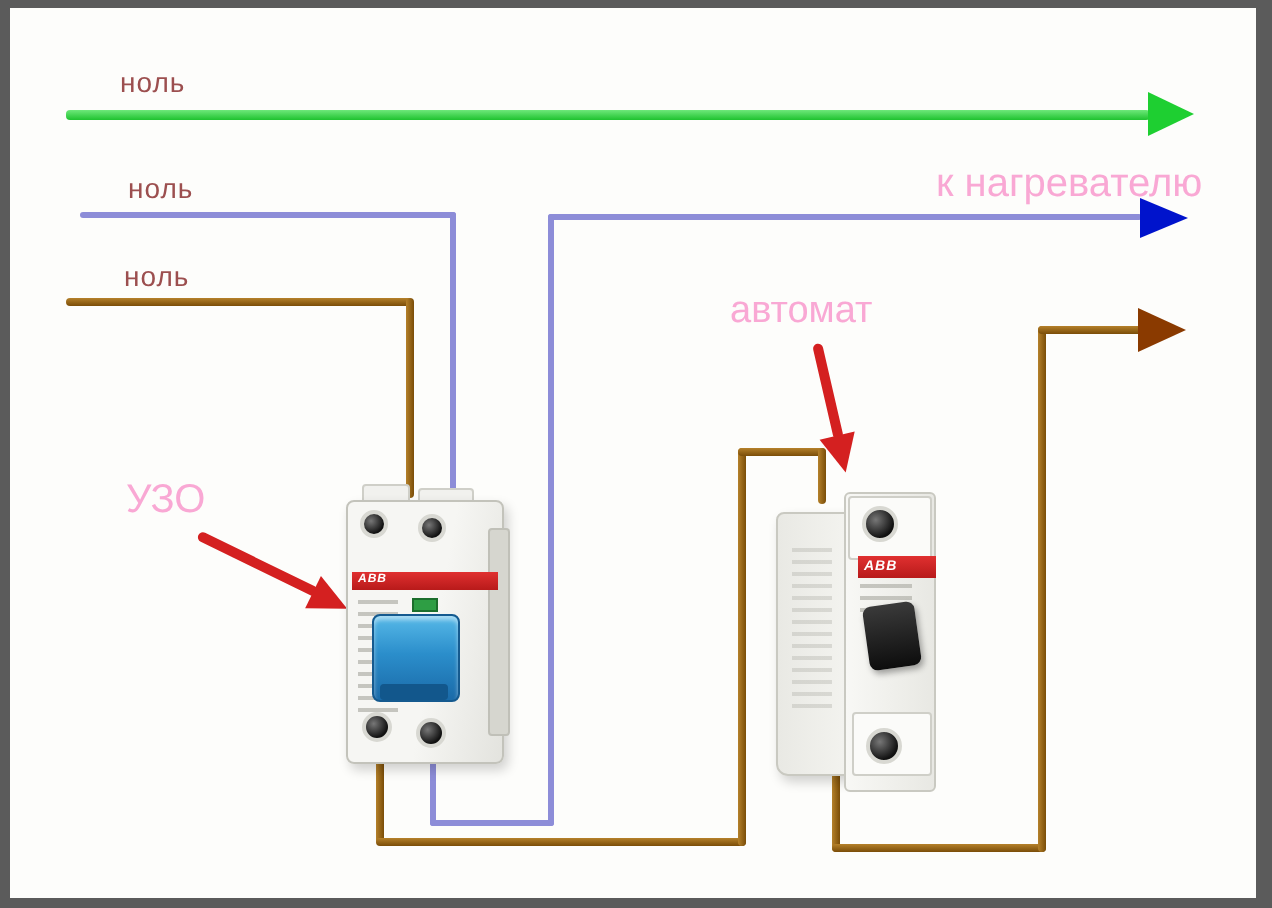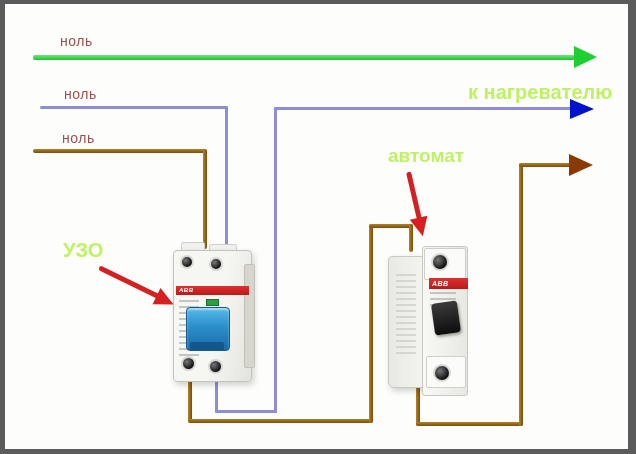--- a/index.html
+++ b/index.html
@@ -20,7 +20,7 @@
   .tri-brown{border-left:24px solid #8a3a00;border-top:11px solid transparent;border-bottom:11px solid transparent;}
   
   .wire-label{position:absolute;color:#9c4f4f;font-size:14px;letter-spacing:.5px;}
-  .red-label{position:absolute;color:#bef264;font-weight:700;}
+  .red-label{position:absolute;color:#f9a8d4;font-weight:400;}
   
   .rarrow{position:absolute;height:18px;transform-origin:0 50%;}
   .rarrow .shaft{position:absolute;left:0;top:6px;height:5px;background:#d42020;border-radius:3px;}

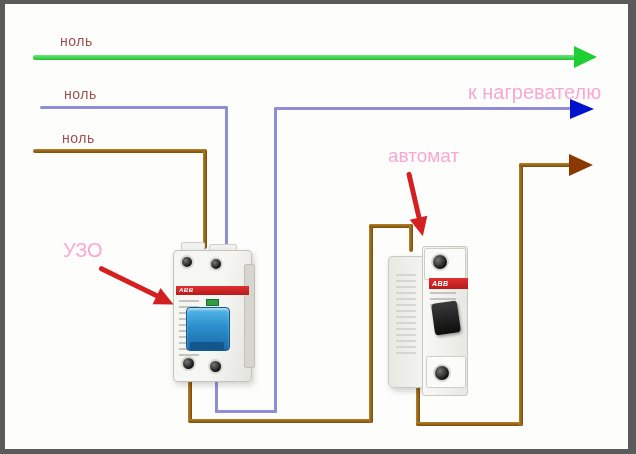--- a/index.html
+++ b/index.html
@@ -84,7 +84,7 @@
     <div class="head" style="left:64px;"></div>
   </div>
 
-  <div class="red-label" style="left:388px;top:145px;font-size:19px;">автомат</div>
+  <div class="red-label" style="left:365px;top:145px;font-size:19px;">автомат</div>
   <div class="rarrow" style="left:408px;top:163px;width:67px;transform:rotate(77deg);">
     <div class="shaft" style="width:49px;"></div>
     <div class="head" style="left:47px;"></div>

